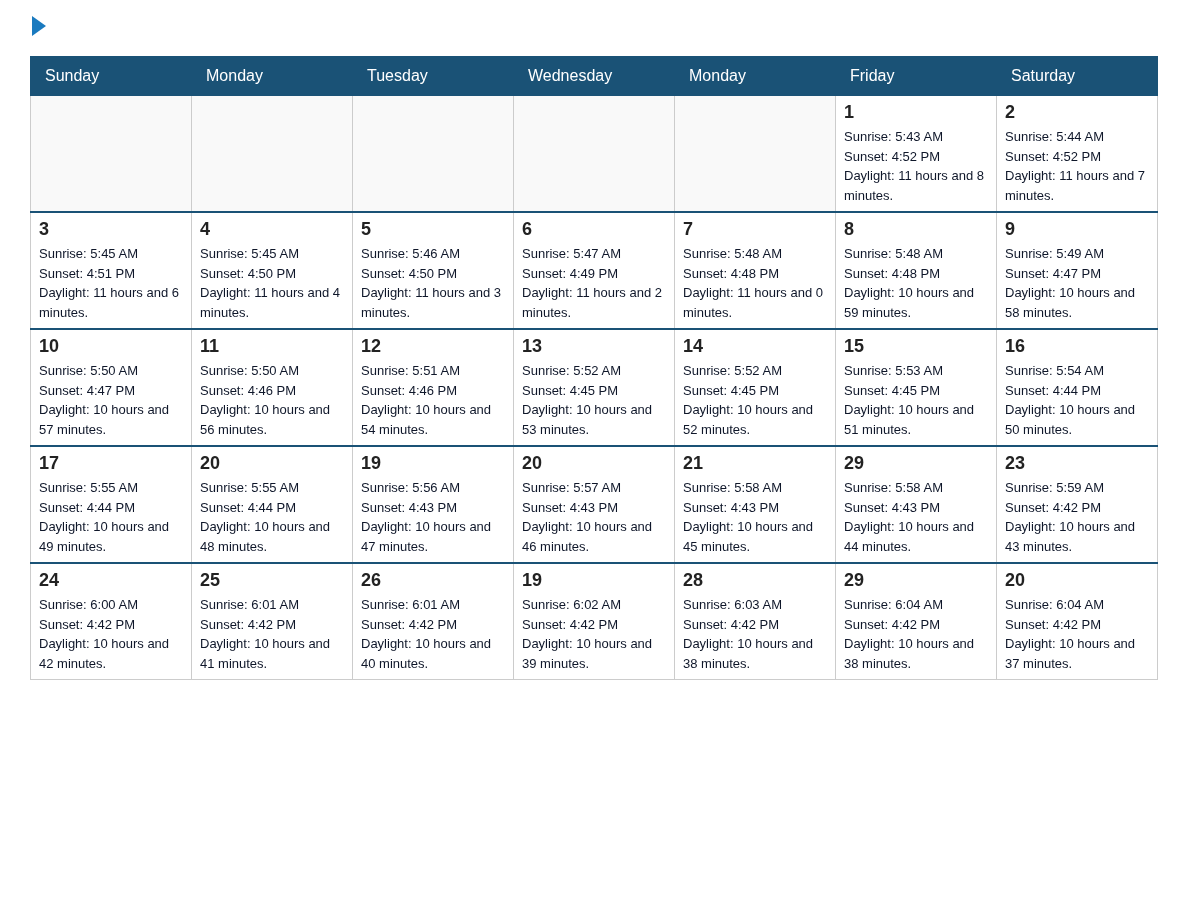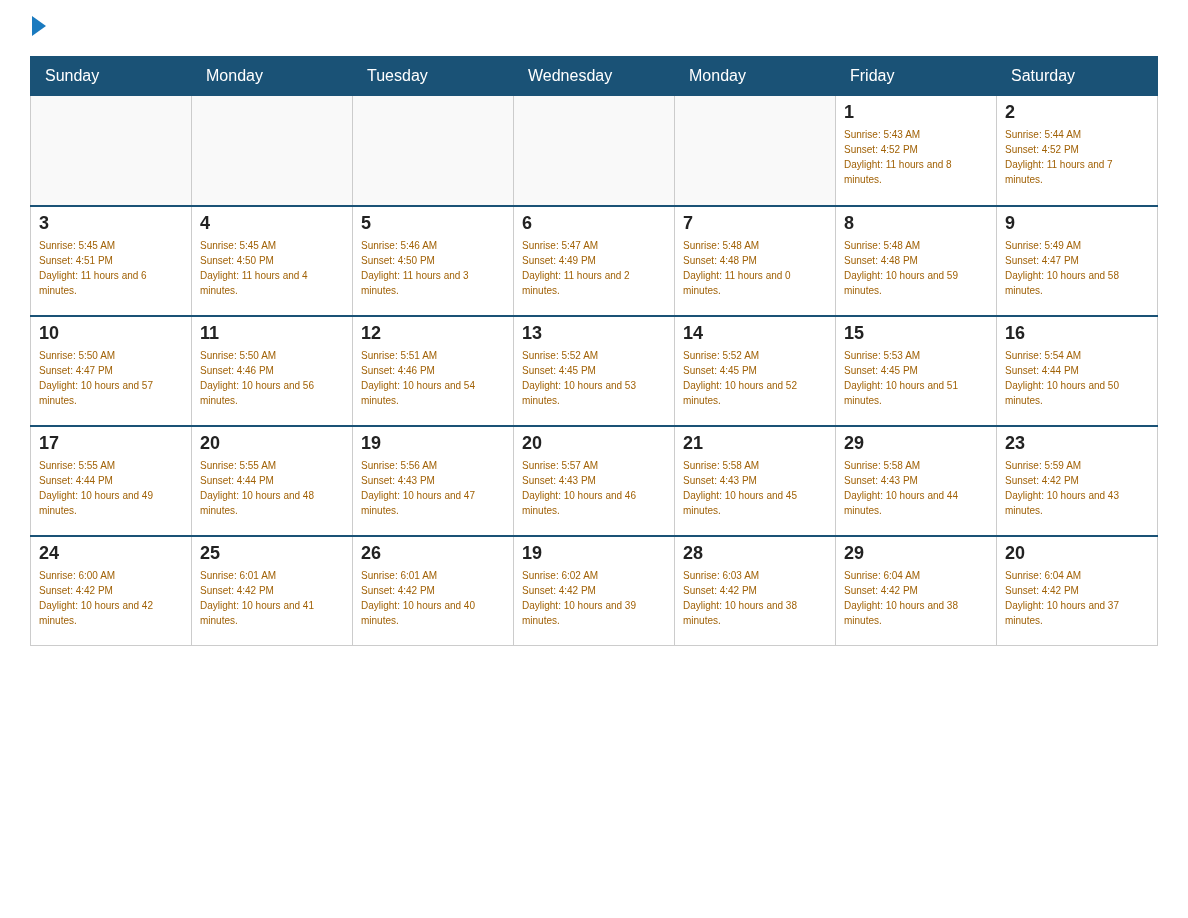--- a/index.html
+++ b/index.html
@@ -95,8 +95,8 @@
       margin-bottom: 4px;
     }
     .day-info {
-      font-size: 10px;
-      color: #a16207;
+      font-size: 13px;
+      color: #0f172a;
       line-height: 1.5;
     }
     .empty-cell {

